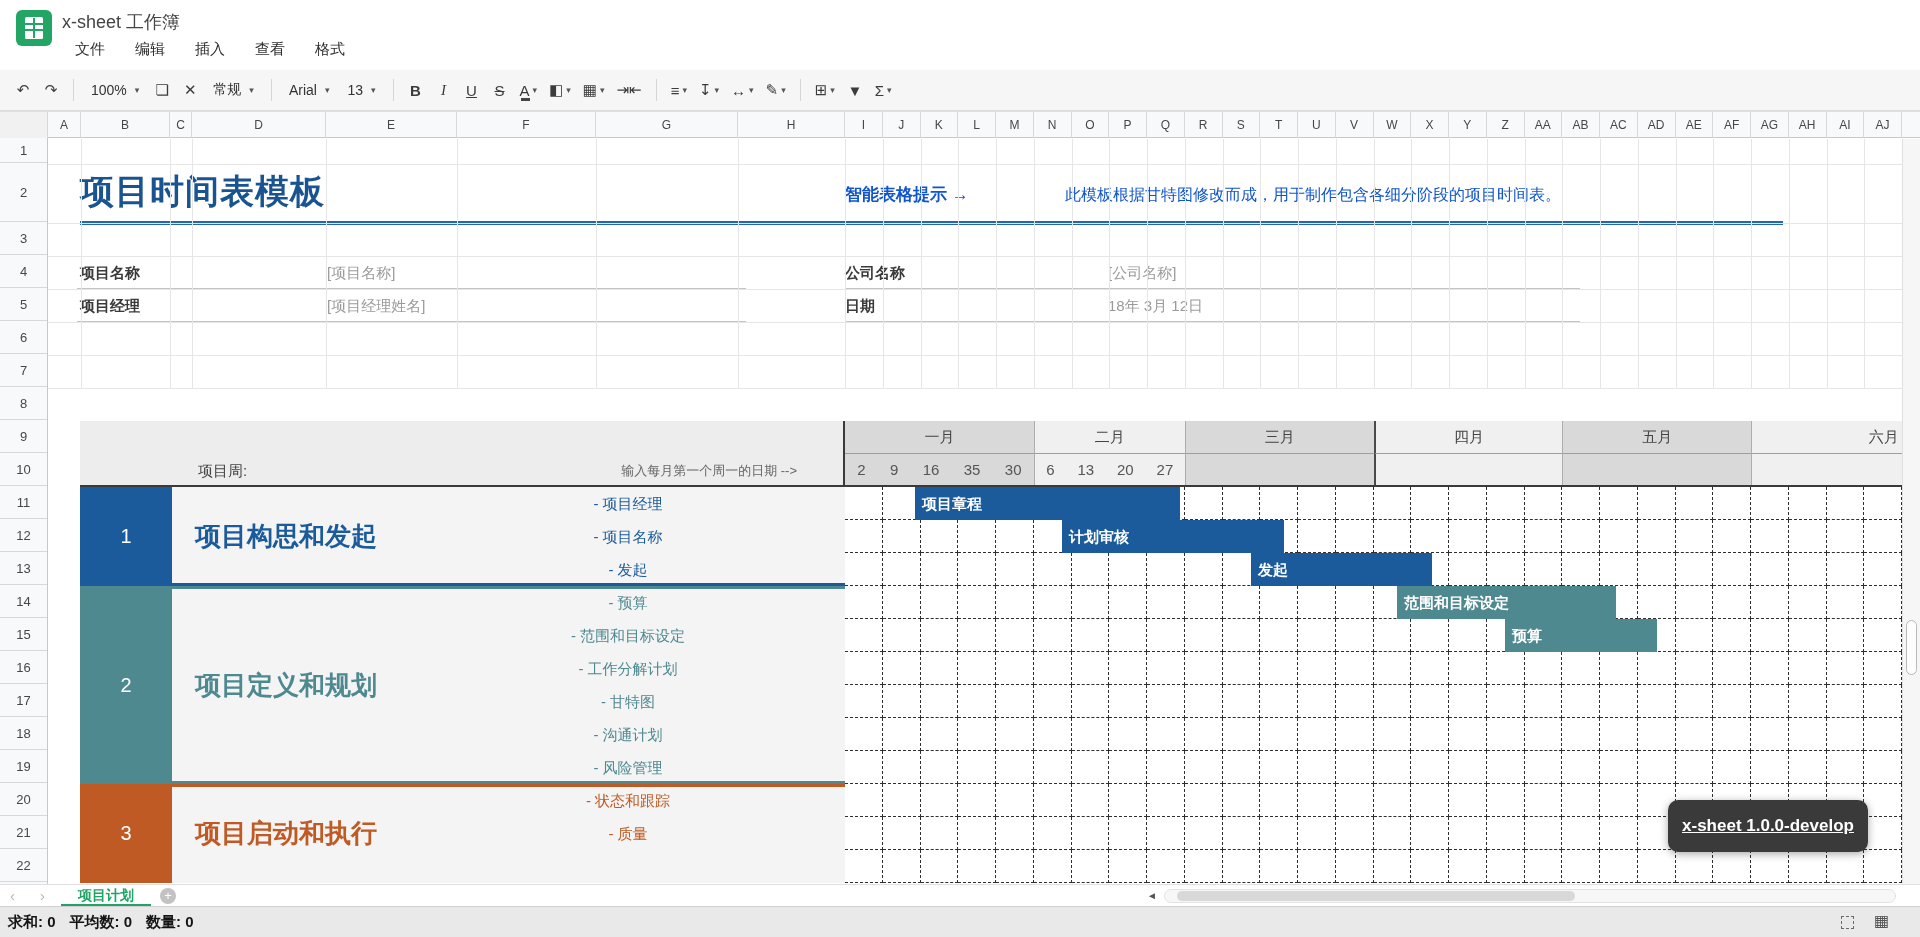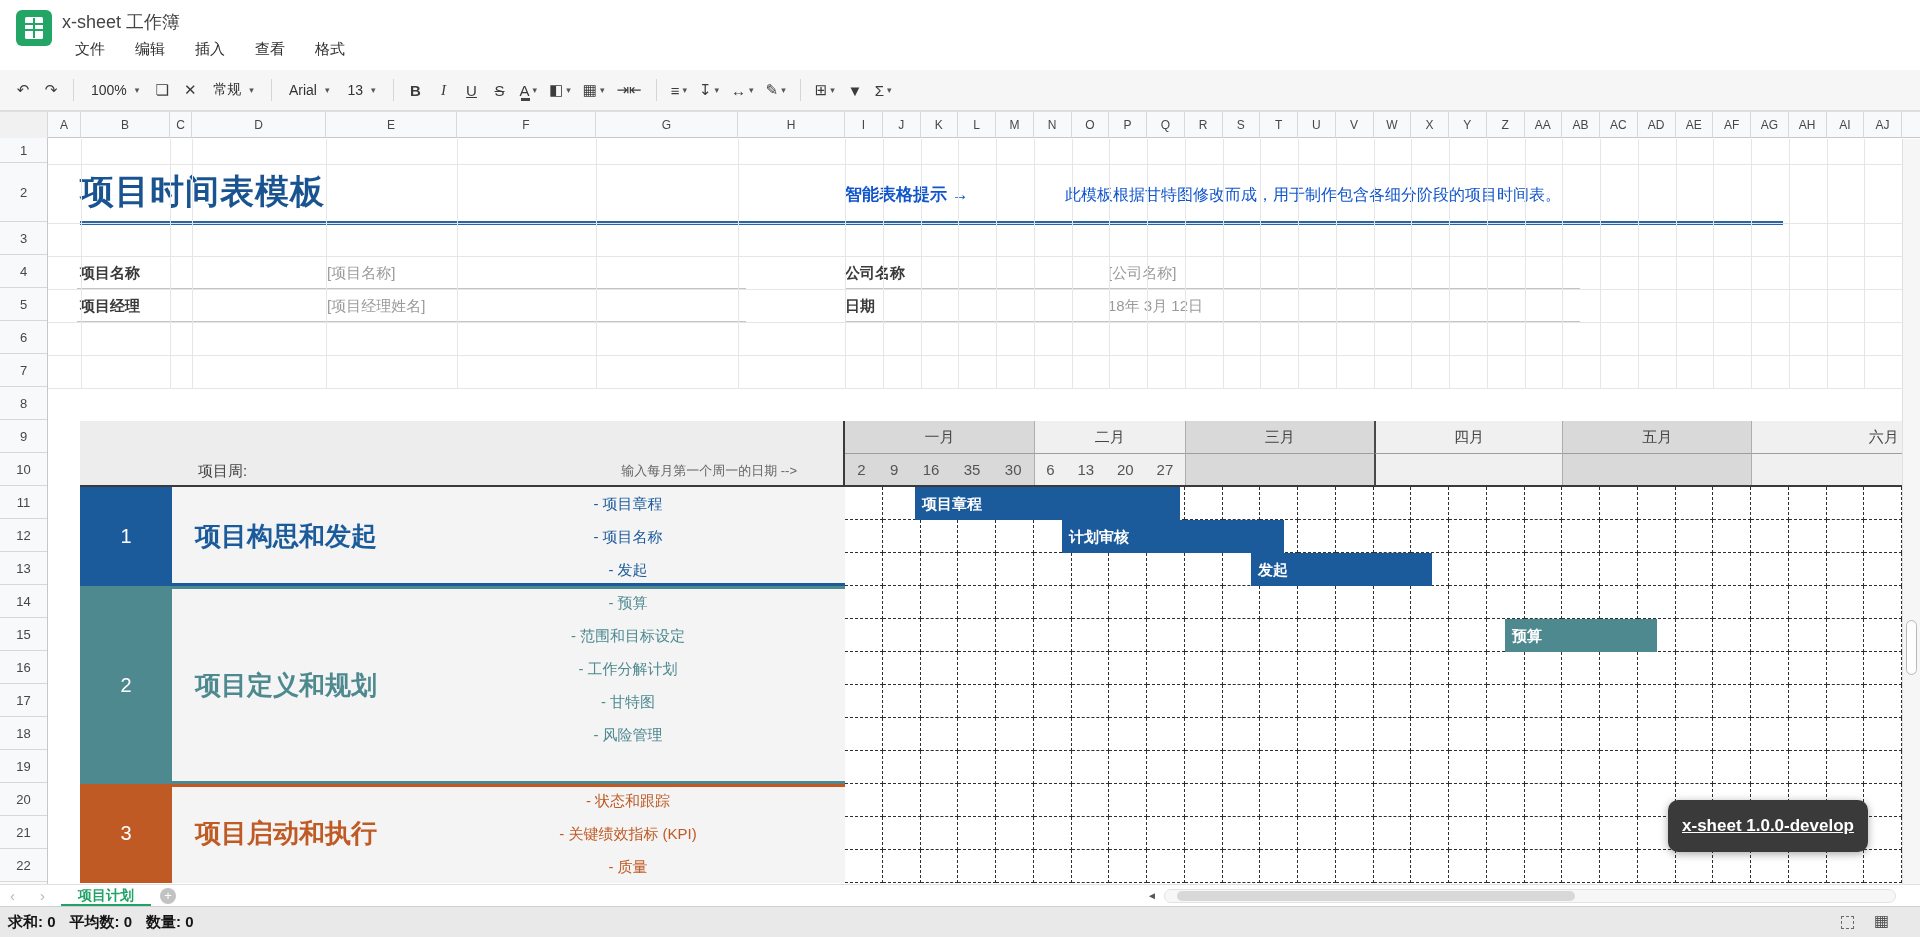--- a/index.html
+++ b/index.html
@@ -692,7 +692,7 @@
         <div style="position: absolute; left: 0px; top: 0px; width: 92px; height: 99px; background: rgb(27, 90, 155); display: flex; align-items: center; justify-content: center; color: rgb(255, 255, 255); font-size: 20px;">1</div>
         <div style="position: absolute; left: 115px; top: 0px; height: 99px; display: flex; align-items: center; font-size: 26px; font-weight: bold; color: rgb(27, 90, 155);">项目构思和发起</div>
         <div style="position: absolute; left: 318px; top: 0px; width: 460px;">
-          <div style="height: 33px; line-height: 33px; text-align: center; font-size: 15px; color: rgb(27, 90, 155);">- 项目章程</div>
+          <div style="height: 33px; line-height: 33px; text-align: center; font-size: 15px; color: rgb(27, 90, 155);">- 项目经理</div>
           <div style="height: 33px; line-height: 33px; text-align: center; font-size: 15px; color: rgb(27, 90, 155);">- 项目名称</div>
           <div style="height: 33px; line-height: 33px; text-align: center; font-size: 15px; color: rgb(27, 90, 155);">- 发起</div>
         </div>

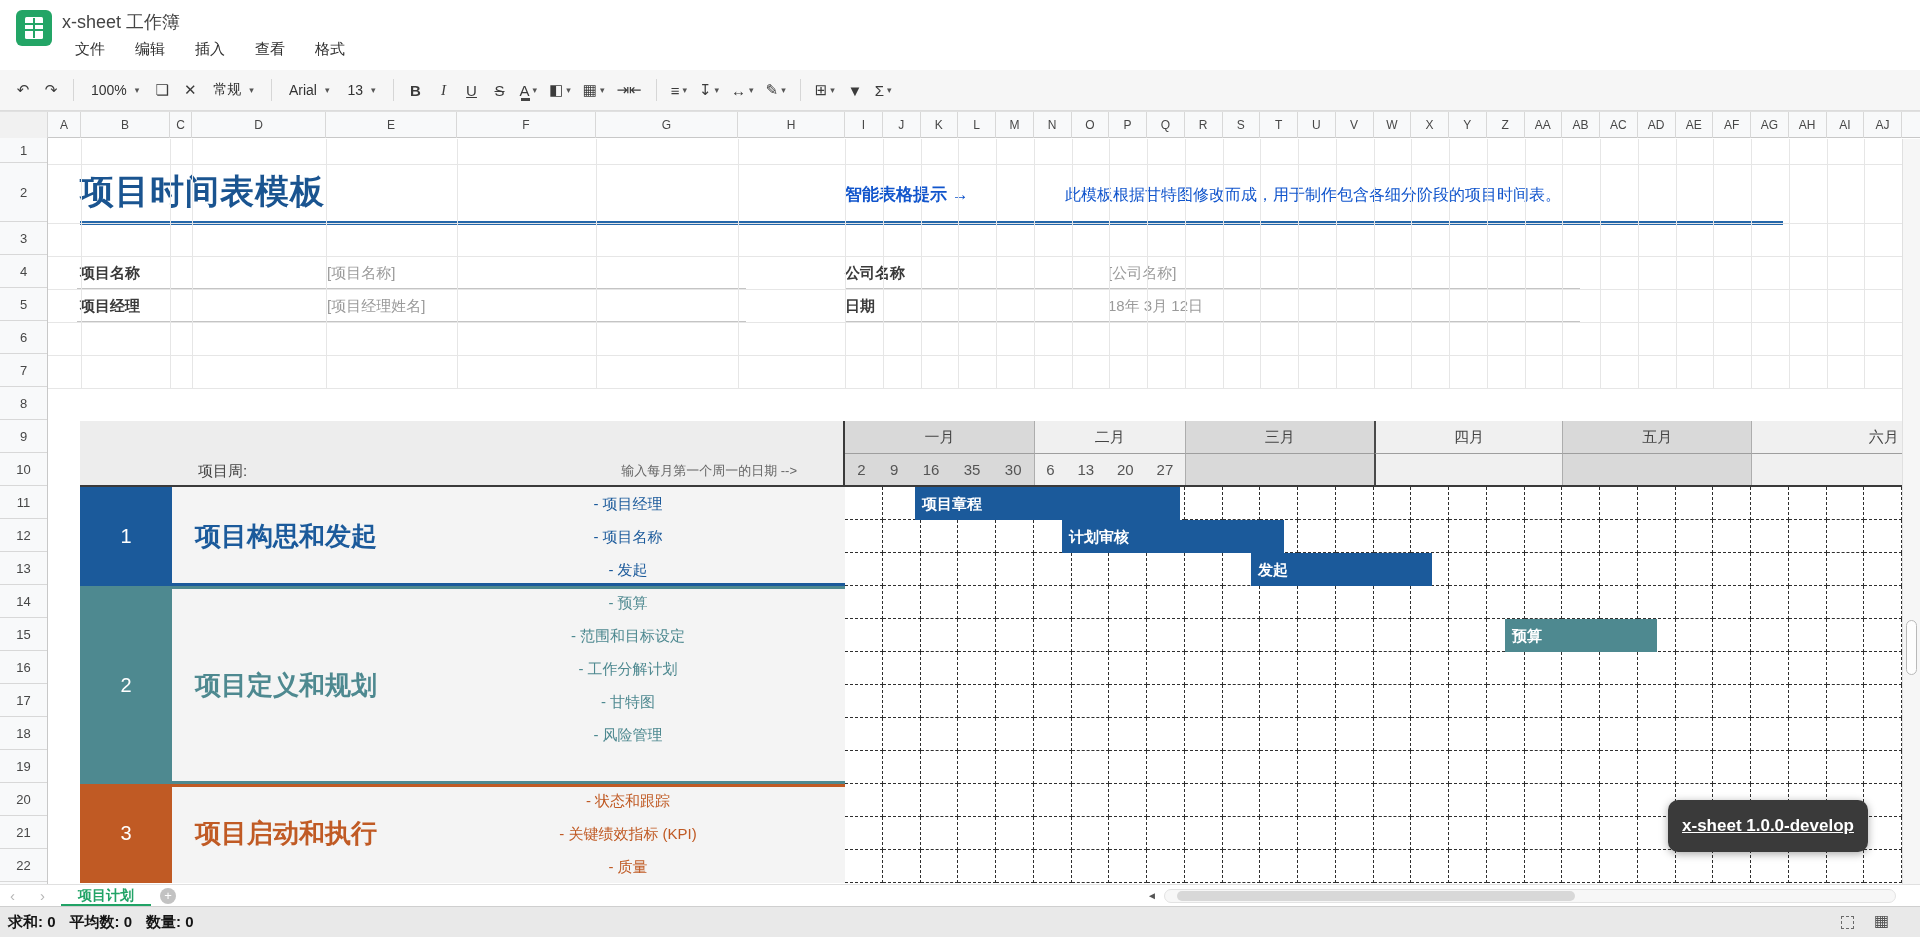--- a/index.html
+++ b/index.html
@@ -724,6 +724,7 @@
       <div style="position: absolute; left: 867px; top: 348px; width: 265px; height: 33px; background: rgb(27, 90, 155); z-index: 5; color: rgb(255, 255, 255); font-size: 15px; font-weight: bold; line-height: 33px; padding-left: 7px; white-space: nowrap; overflow: hidden;">项目章程</div>
       <div style="position: absolute; left: 1014px; top: 381px; width: 222px; height: 33px; background: rgb(27, 90, 155); z-index: 5; color: rgb(255, 255, 255); font-size: 15px; font-weight: bold; line-height: 33px; padding-left: 7px; white-space: nowrap; overflow: hidden;">计划审核</div>
       <div style="position: absolute; left: 1203px; top: 414px; width: 181px; height: 33px; background: rgb(27, 90, 155); z-index: 5; color: rgb(255, 255, 255); font-size: 15px; font-weight: bold; line-height: 33px; padding-left: 7px; white-space: nowrap; overflow: hidden;">发起</div>
+      <div style="position: absolute; left: 1349px; top: 447px; width: 219px; height: 33px; background: rgb(78, 137, 144); z-index: 5; color: rgb(255, 255, 255); font-size: 15px; font-weight: bold; line-height: 33px; padding-left: 7px; white-space: nowrap; overflow: hidden;">范围和目标设定</div>
       <div style="position: absolute; left: 1457px; top: 480px; width: 152px; height: 33px; background: rgb(78, 137, 144); z-index: 5; color: rgb(255, 255, 255); font-size: 15px; font-weight: bold; line-height: 33px; padding-left: 7px; white-space: nowrap; overflow: hidden;">预算</div>
     </div>
 

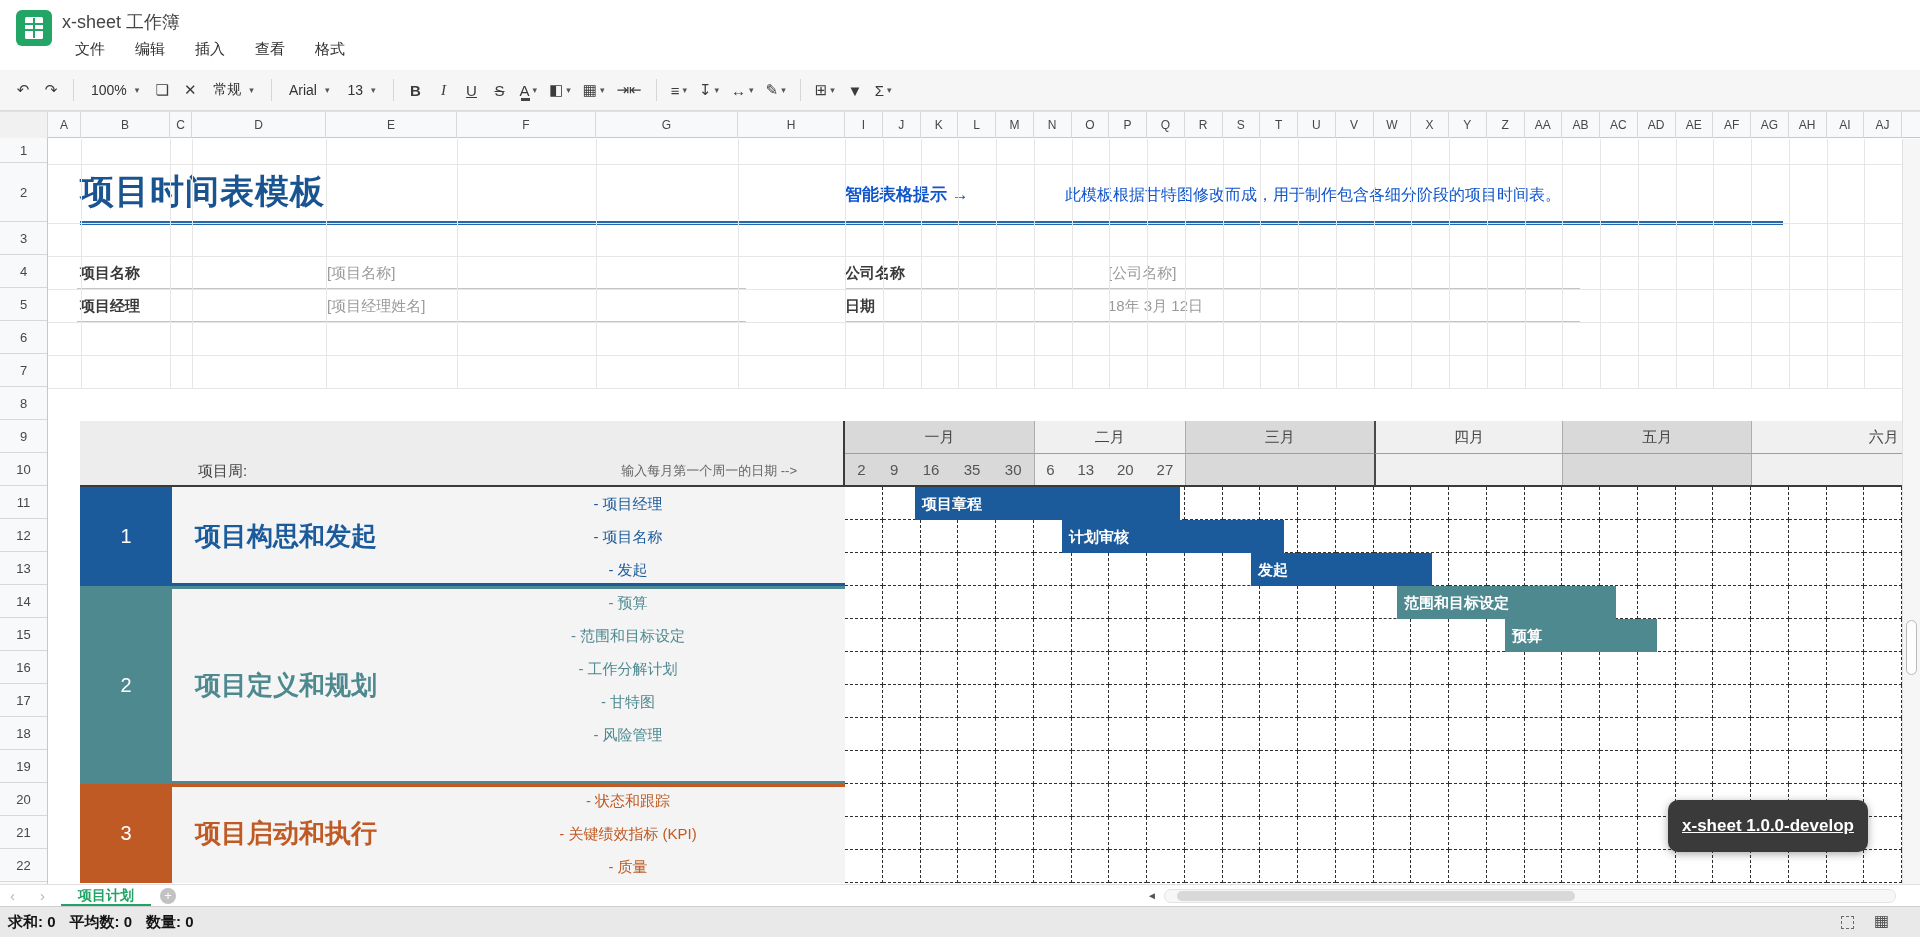--- a/index.html
+++ b/index.html
@@ -705,6 +705,7 @@
           <div style="height: 33px; line-height: 33px; text-align: center; font-size: 15px; color: rgb(78, 137, 144);">- 范围和目标设定</div>
           <div style="height: 33px; line-height: 33px; text-align: center; font-size: 15px; color: rgb(78, 137, 144);">- 工作分解计划</div>
           <div style="height: 33px; line-height: 33px; text-align: center; font-size: 15px; color: rgb(78, 137, 144);">- 甘特图</div>
+          <div style="height: 33px; line-height: 33px; text-align: center; font-size: 15px; color: rgb(78, 137, 144);">- 沟通计划</div>
           <div style="height: 33px; line-height: 33px; text-align: center; font-size: 15px; color: rgb(78, 137, 144);">- 风险管理</div>
         </div>
       </div>

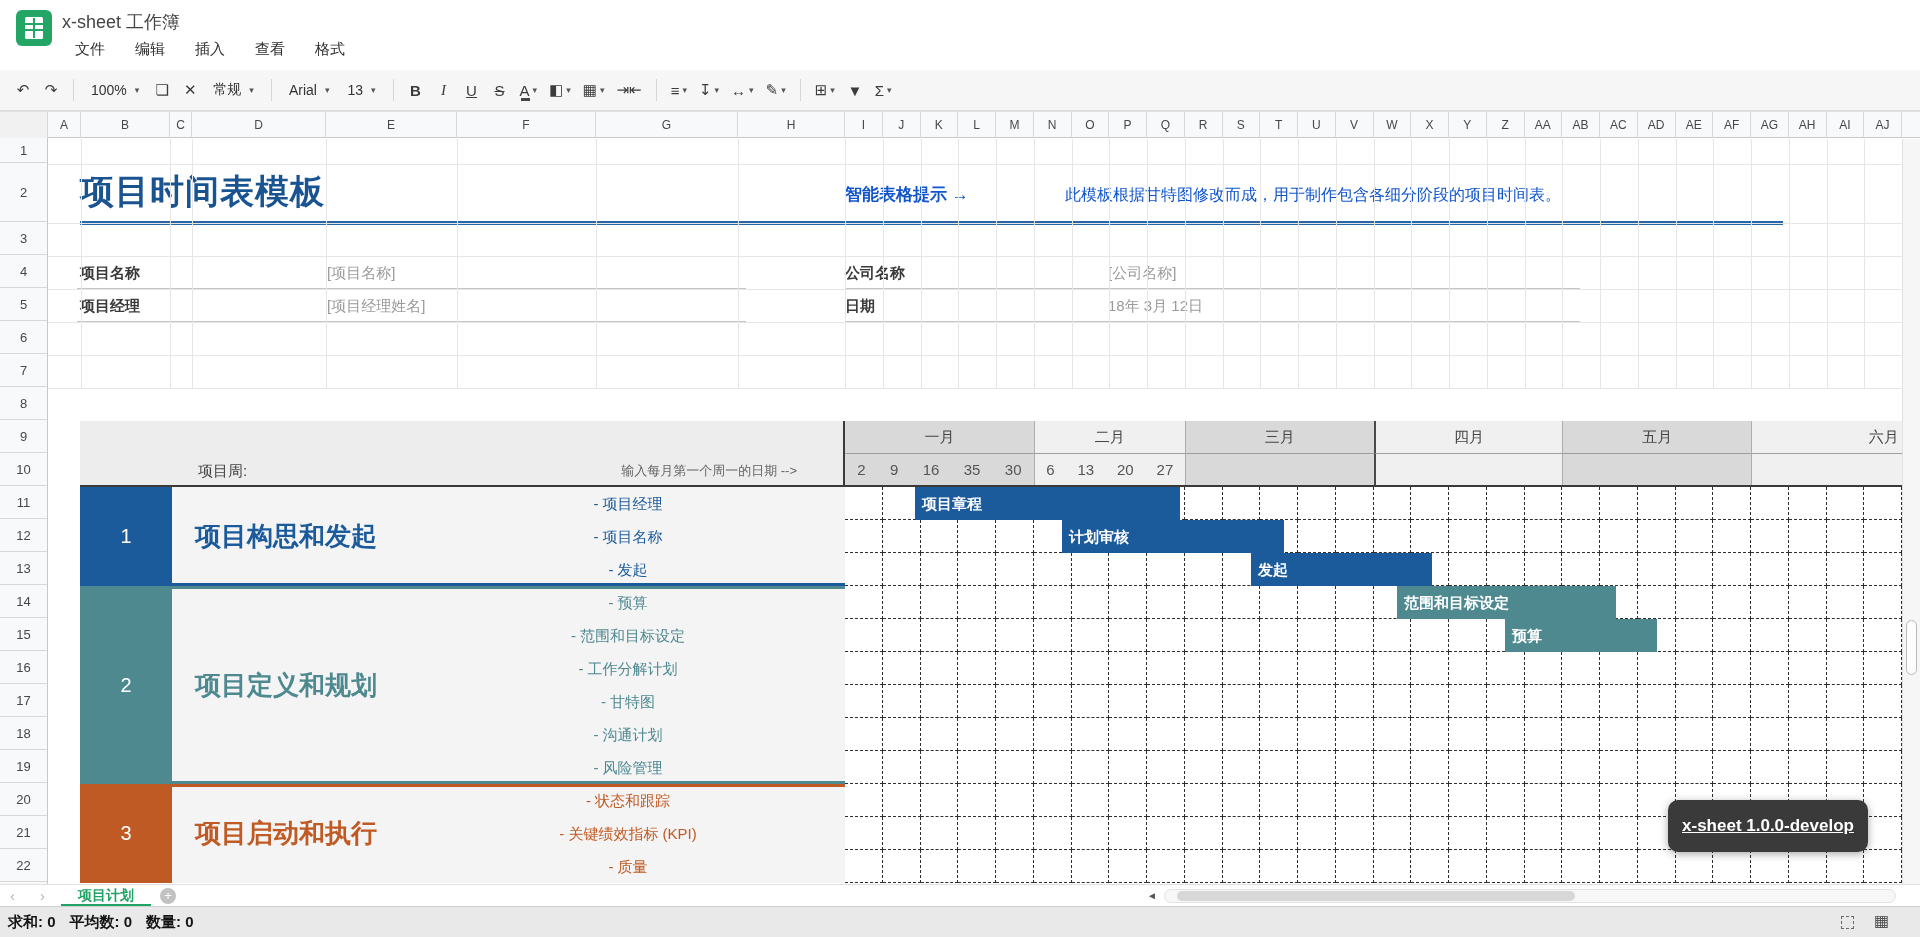--- a/index.html
+++ b/index.html
@@ -714,7 +714,6 @@
         <div style="position: absolute; left: 115px; top: 0px; height: 99px; display: flex; align-items: center; font-size: 26px; font-weight: bold; color: rgb(192, 90, 36);">项目启动和执行</div>
         <div style="position: absolute; left: 318px; top: 0px; width: 460px;">
           <div style="height: 33px; line-height: 33px; text-align: center; font-size: 15px; color: rgb(192, 90, 36);">- 状态和跟踪</div>
-          <div style="height: 33px; line-height: 33px; text-align: center; font-size: 15px; color: rgb(192, 90, 36);">- 关键绩效指标 (KPI)</div>
           <div style="height: 33px; line-height: 33px; text-align: center; font-size: 15px; color: rgb(192, 90, 36);">- 质量</div>
         </div>
       </div>

